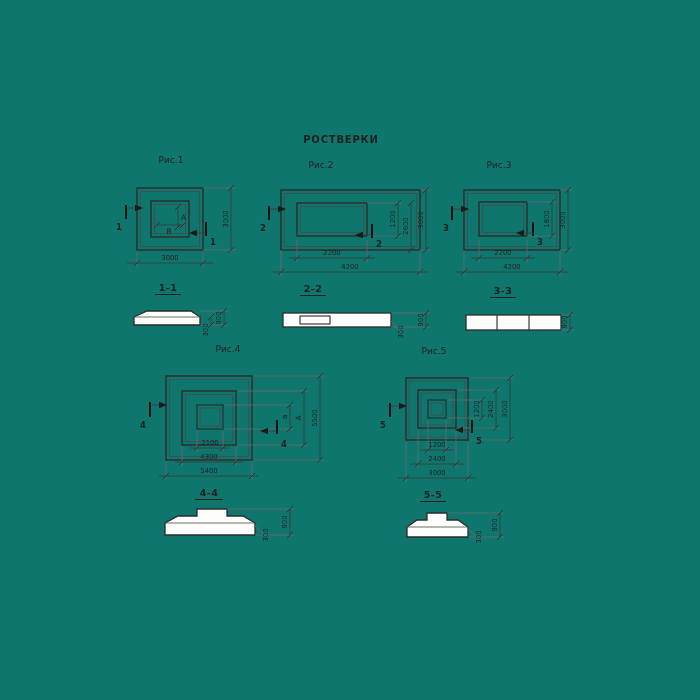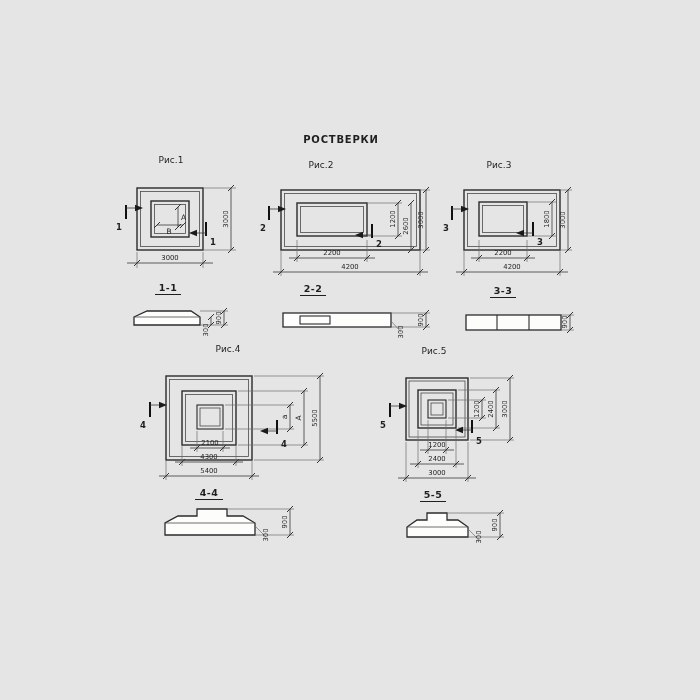--- a/index.html
+++ b/index.html
@@ -5,7 +5,7 @@
   html,body { margin:0; padding:0; background:#ffffff; }
   .page {
     width:700px; height:700px; position:relative;
-    background:#e5e5e5;
+    background:#0f766e;
     font-family:"DejaVu Sans", sans-serif;
     overflow:hidden;
   }

